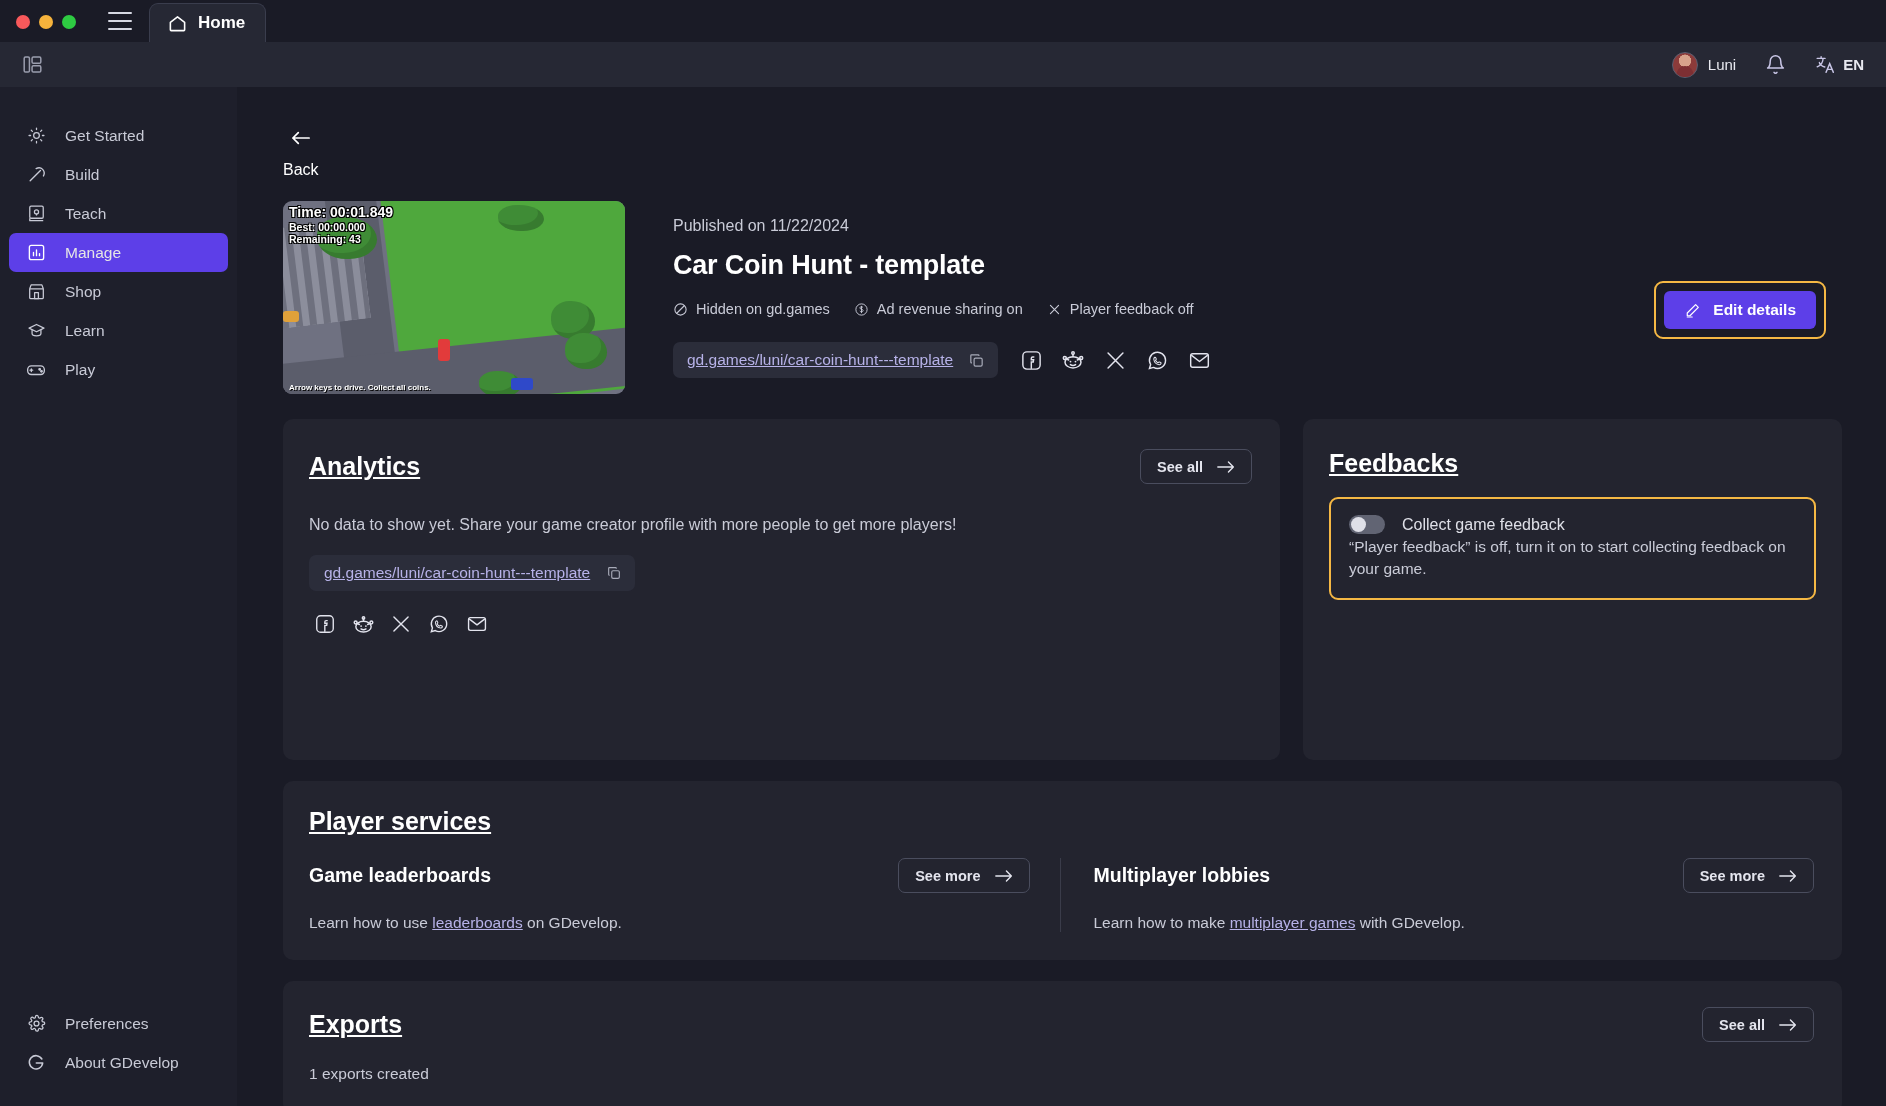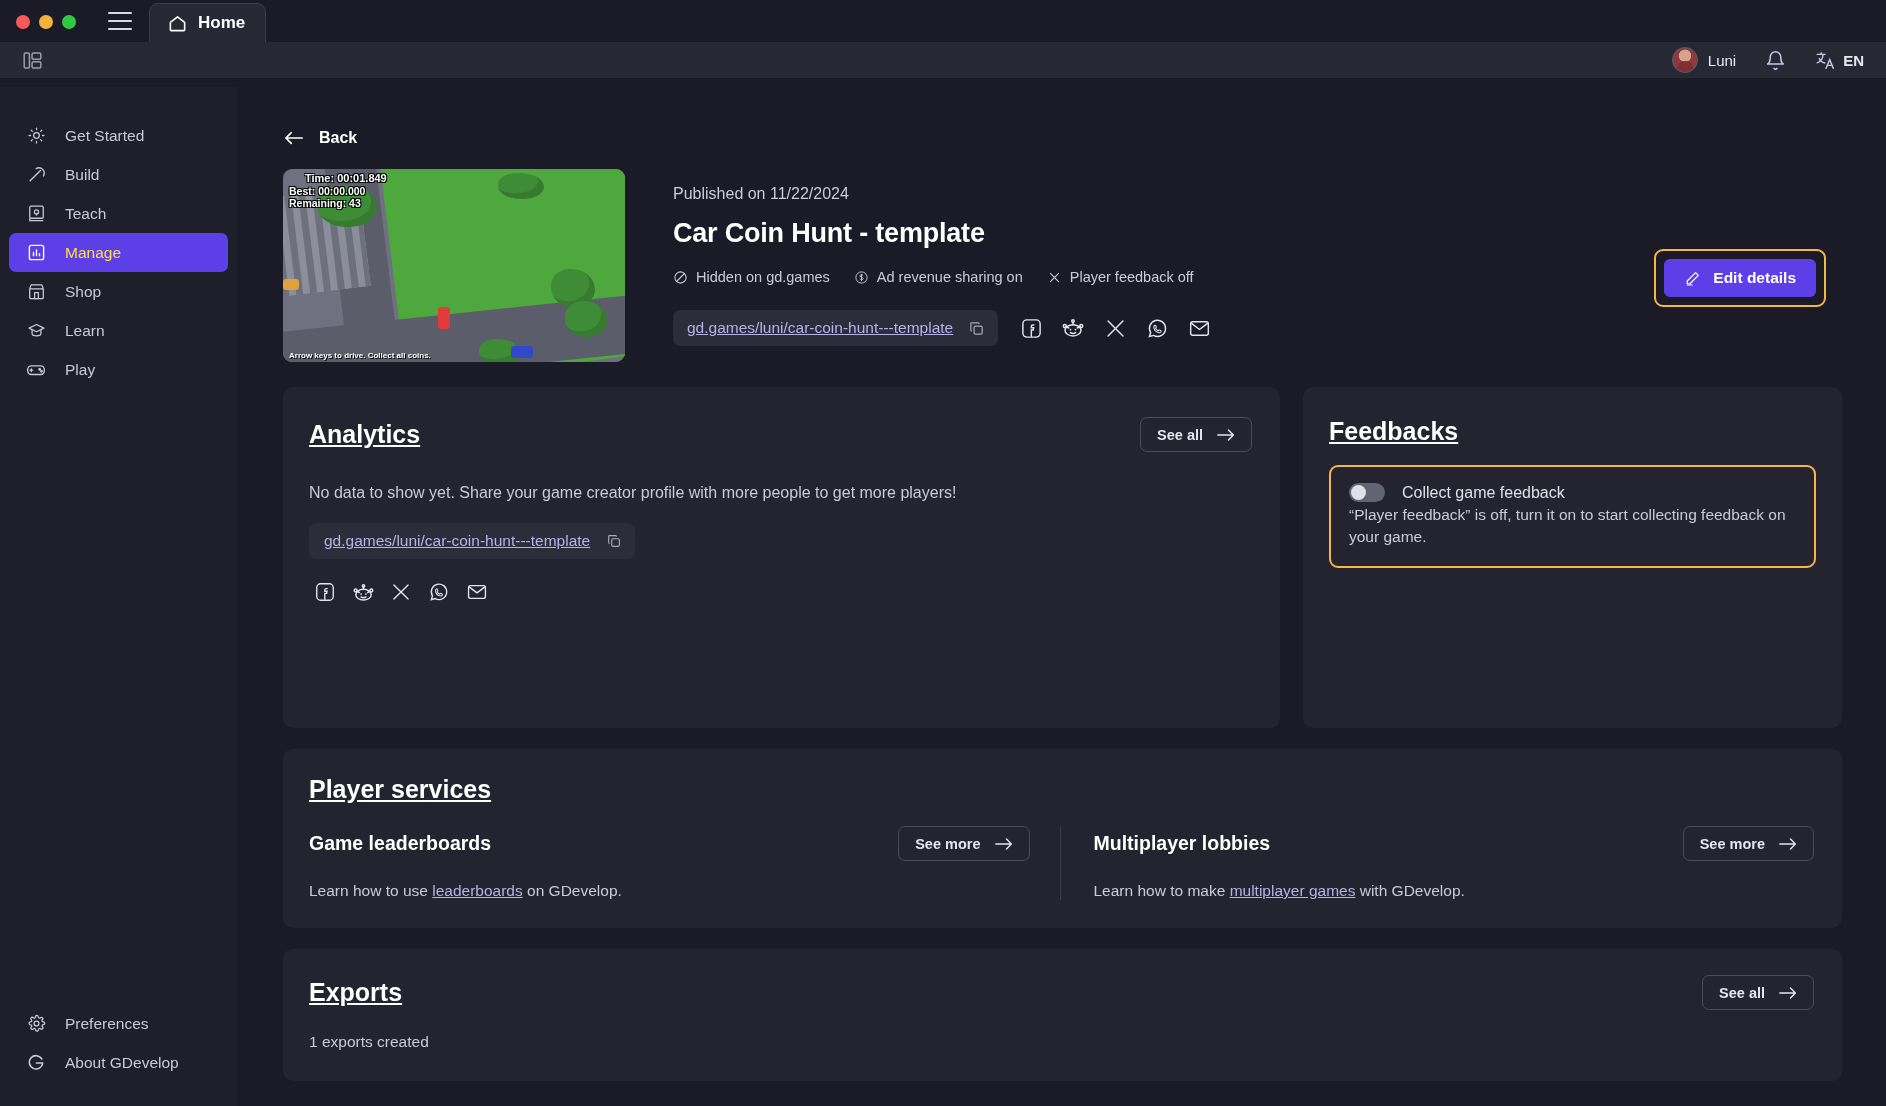--- a/index.html
+++ b/index.html
@@ -37,7 +37,7 @@
 
   
   .appbar {
-    position: absolute; left: 0; top: 42px; width: 1886px; height: 36px;
+    position: absolute; left: 0; top: 42px; width: 1886px; height: 45px;
     background: #262834;
     display: flex; align-items: center; justify-content: space-between;
     padding: 0 22px 0 14px;

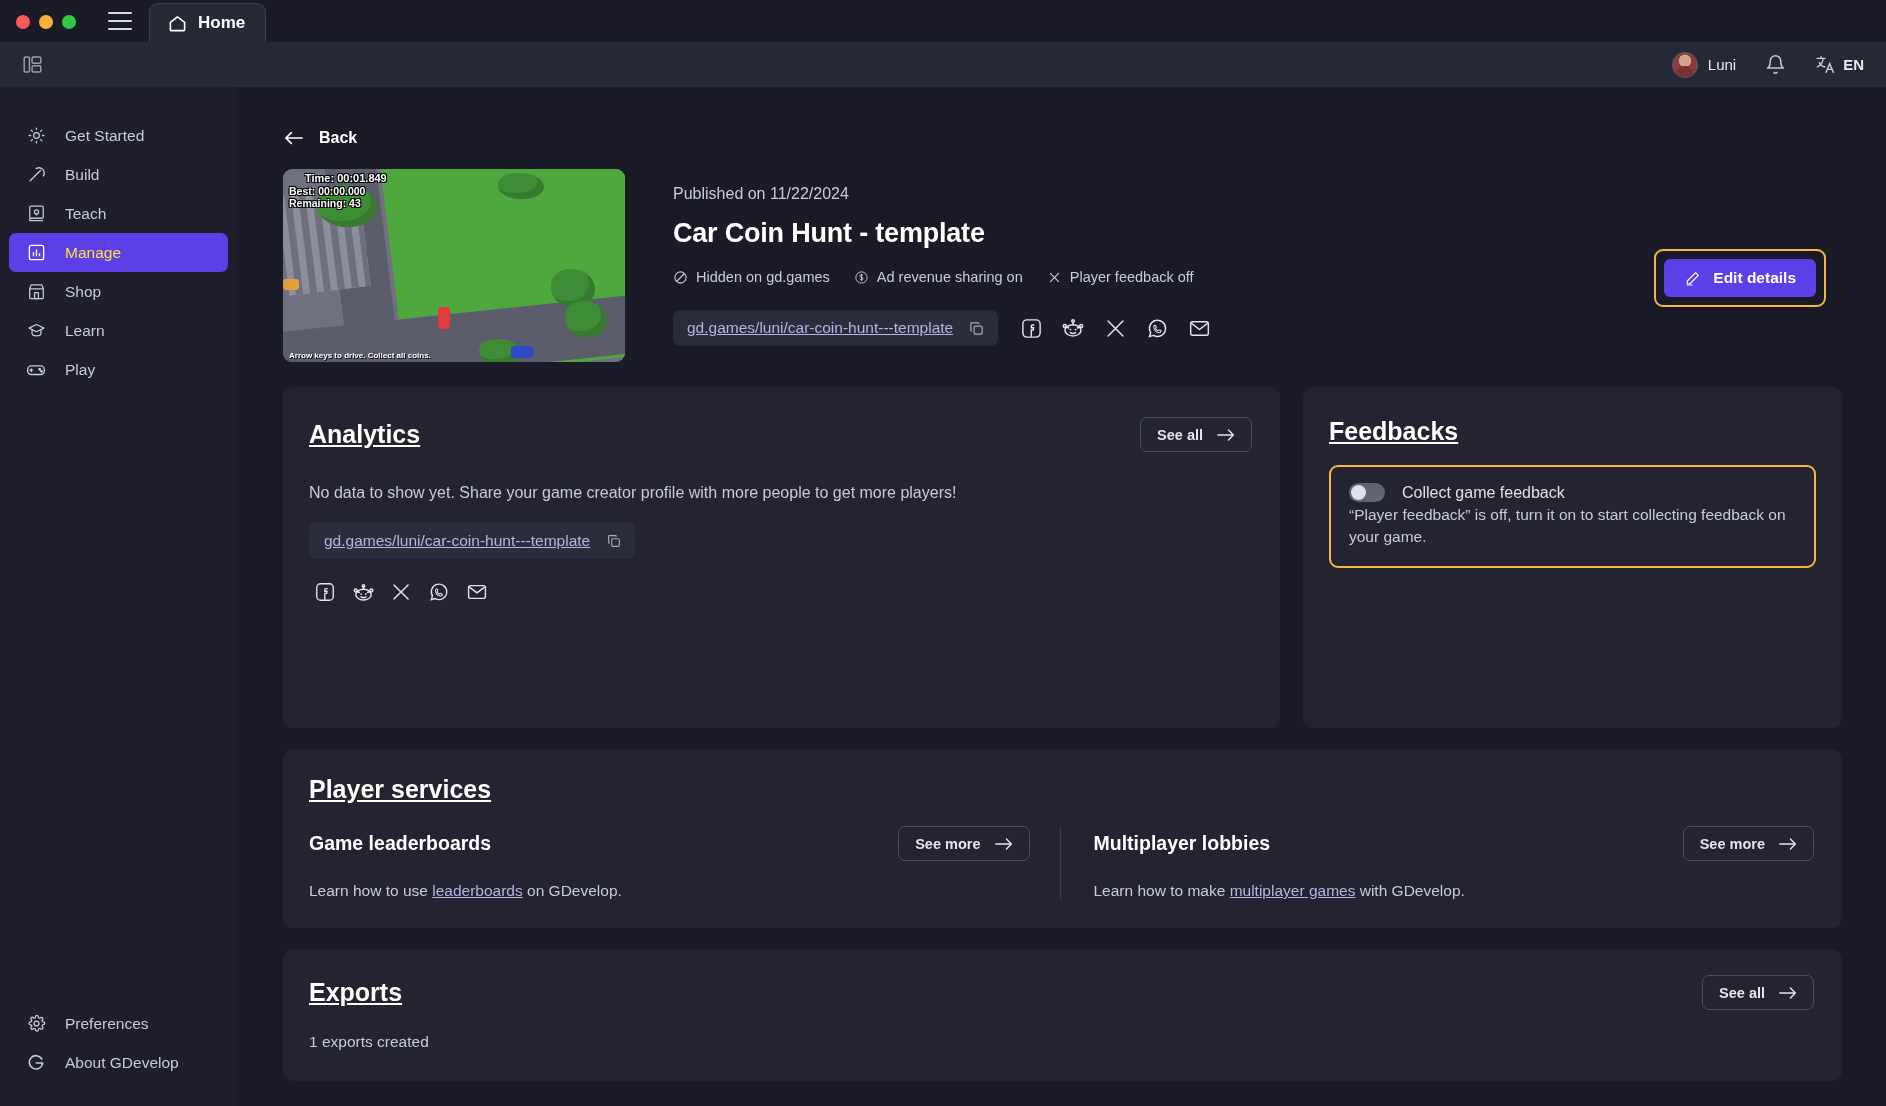--- a/index.html
+++ b/index.html
@@ -82,8 +82,8 @@
   }
   .back {
     display: flex; align-items: center; gap: 14px;
-    margin: 42px 0 0 46px; font-size: 16px; font-weight: 700; color: #fff;
-    width: fit-content; cursor: pointer;
+    margin: 42px 0 0 46px; font-size: 16px; font-weight: 400; color: #fff;
+    width: fit-content; cursor: pointer; flex-direction: column;
   }
 
   .hero { display: flex; margin: 22px 0 0 46px; gap: 0; position: relative; }

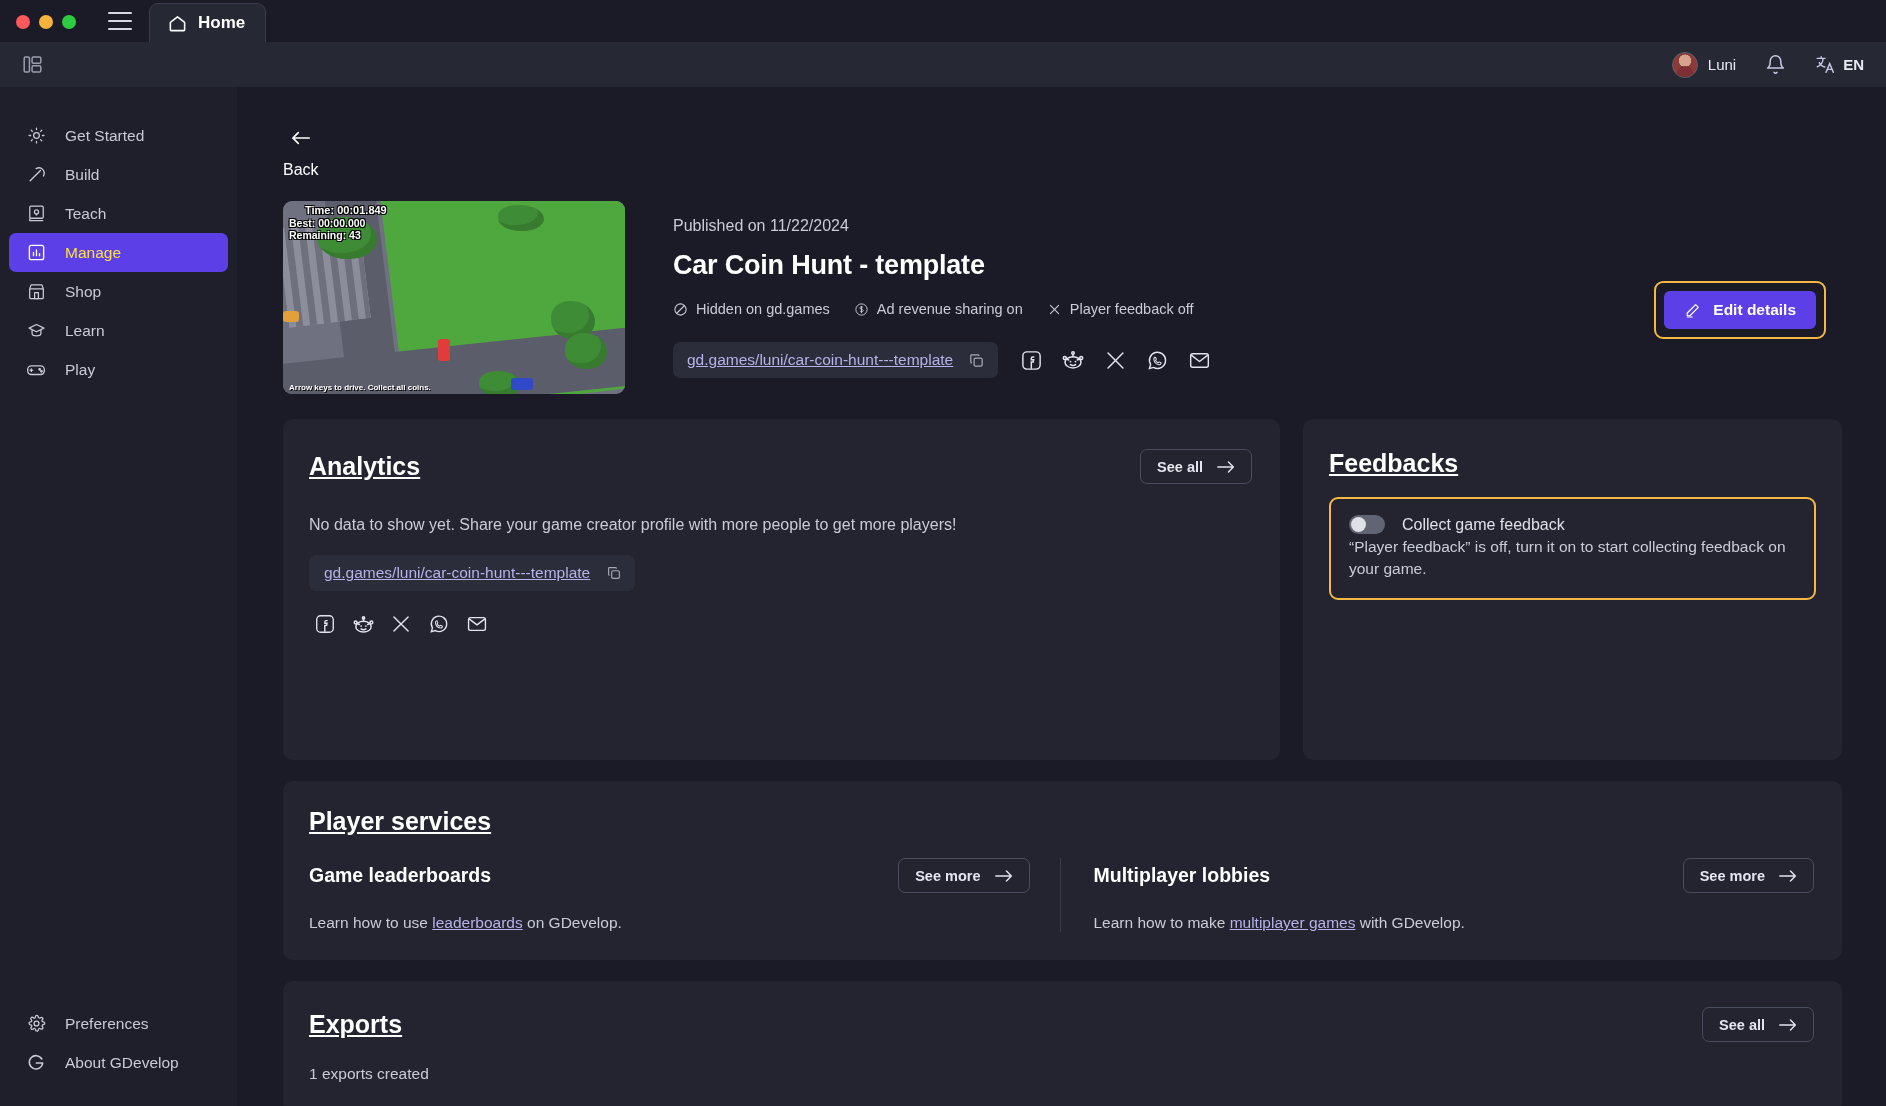--- a/index.html
+++ b/index.html
@@ -116,7 +116,7 @@
     position: absolute; left: 6px; top: 3px; font-size: 10.5px; line-height: 1.18;
     color: #fff; font-weight: 700; text-shadow: 1px 1px 0 #000, -1px 1px 0 #000, 1px -1px 0 #000, -1px -1px 0 #000;
   }
-  .thumb .hud .t1 { font-size: 11px; margin-left: 16px; }
+  .thumb .hud .t1 { font-size: 14px; }
   .thumb .hint {
     position: absolute; left: 6px; bottom: 2px; font-size: 8px; color: #fff; font-weight: 700;
     text-shadow: 1px 1px 0 #000;

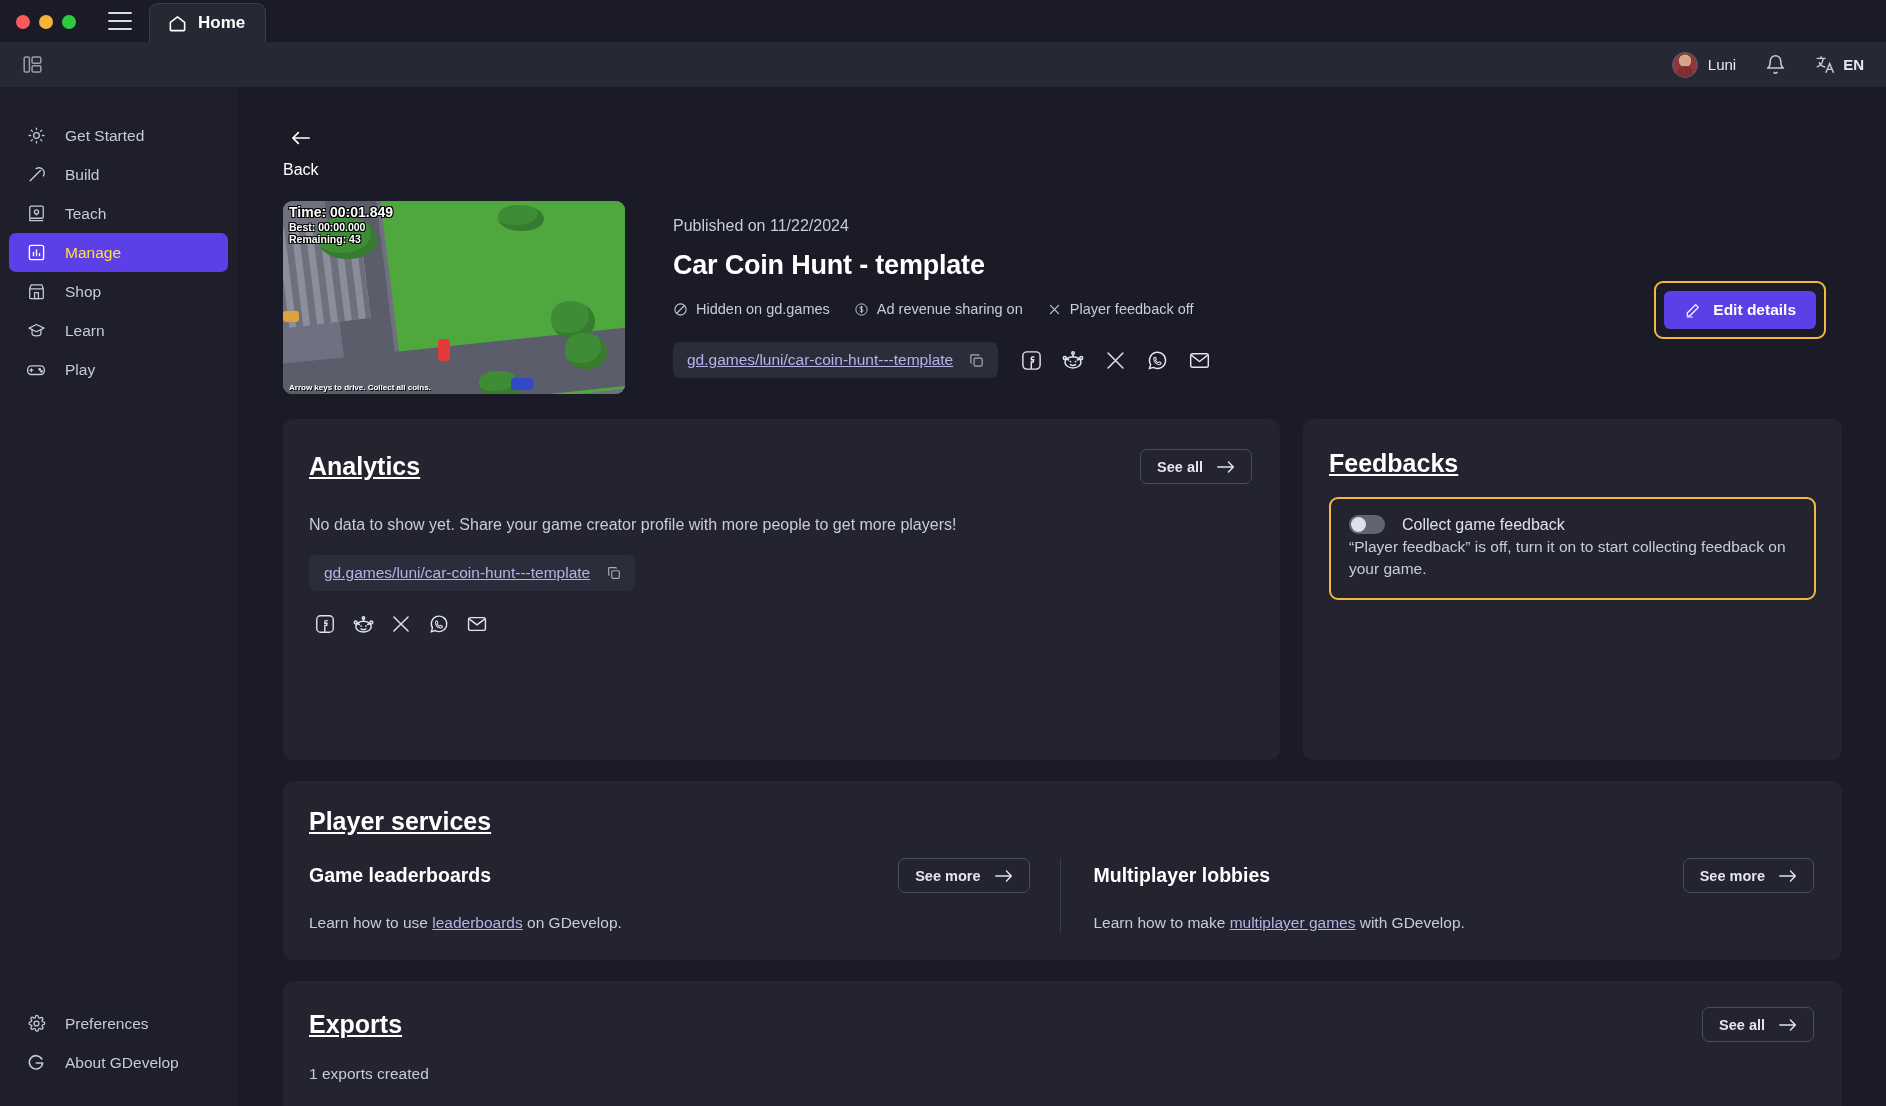--- a/index.html
+++ b/index.html
@@ -71,7 +71,7 @@
     color: #c8cad6; font-size: 15.5px; cursor: pointer;
   }
   .side-item .ic { width: 20px; height: 20px; display: flex; align-items: center; justify-content: center; flex: none; }
-  .side-item.active { background: #5d3fe8; color: #fde047; font-weight: 500; }
+  .side-item.active { background: #5d3fe8; color: #e5e5e5; font-weight: 500; }
   .side-bottom { margin-top: auto; padding-bottom: 24px; }
   .side-bottom .side-item { color: #c8cad6; }
 

